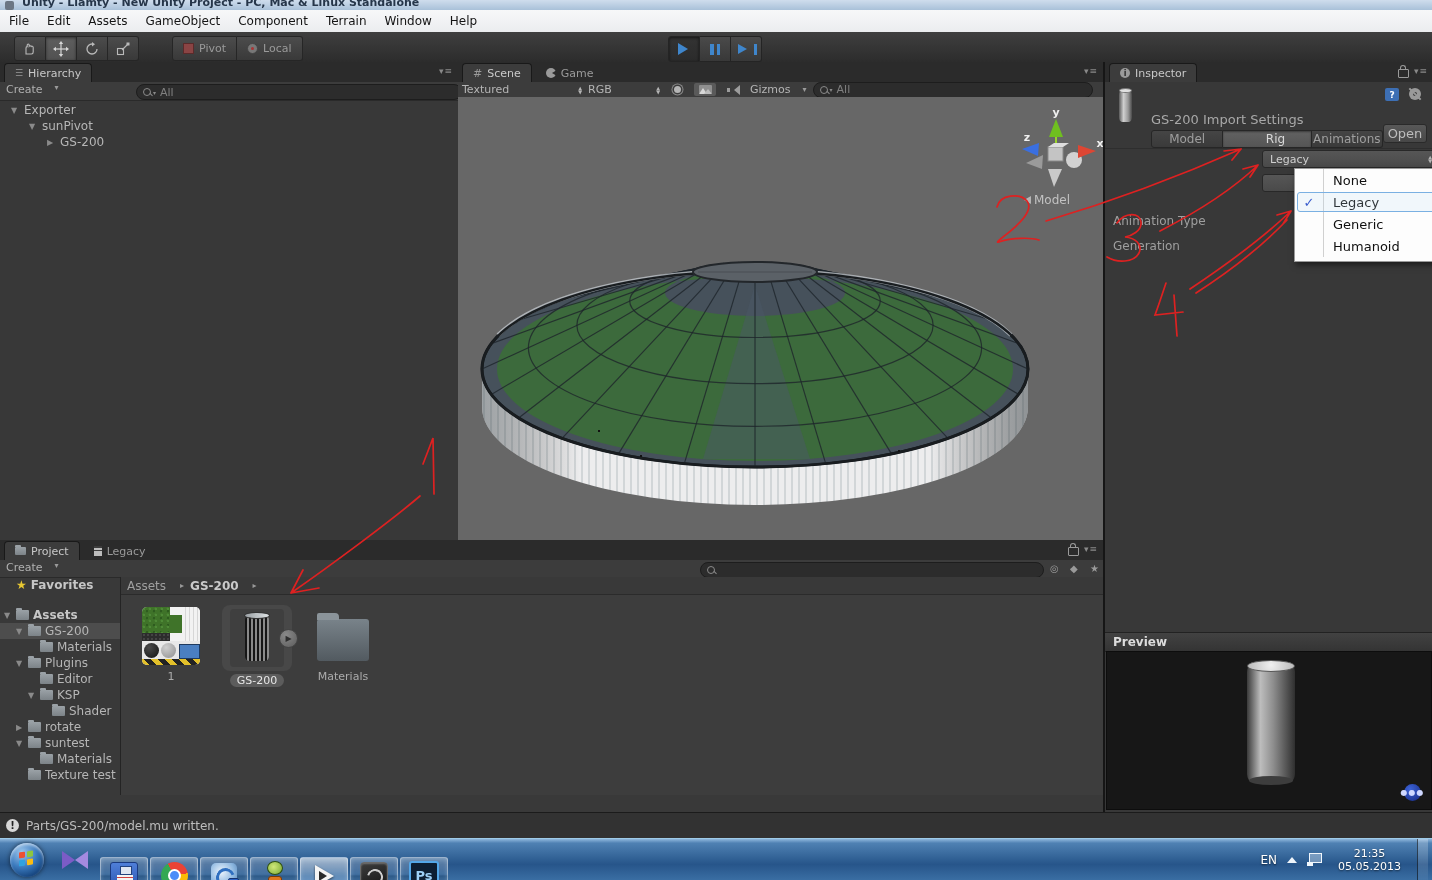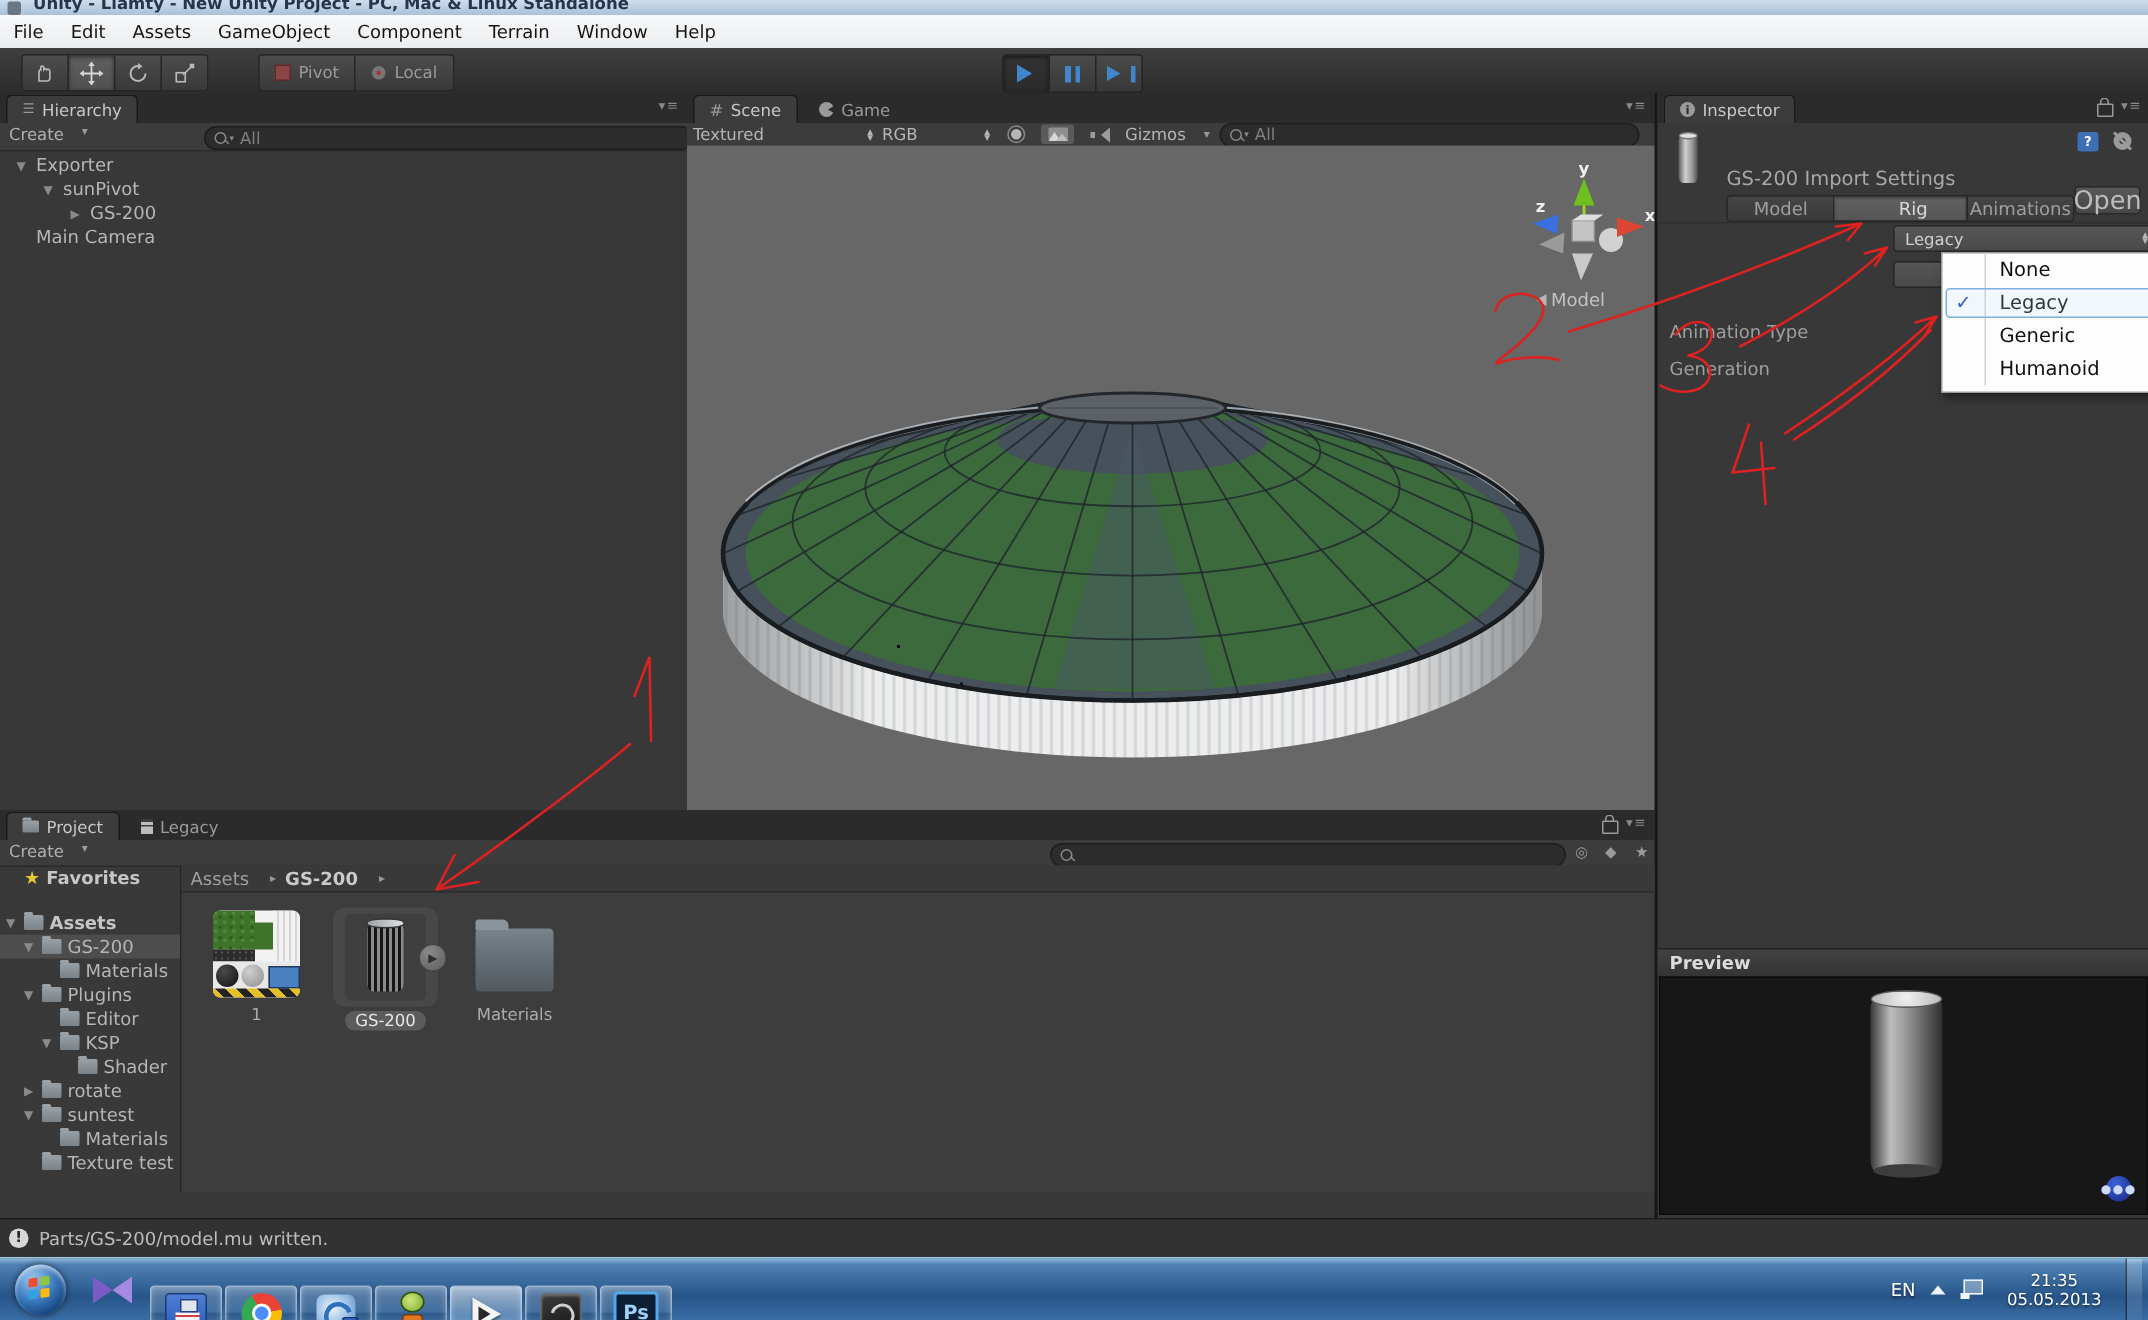--- a/index.html
+++ b/index.html
@@ -500,7 +500,7 @@
       <div class="abs" style="right:12px;top:6px;">
           <div class="gear-icon"></div>
         </div>
-      <div class="btn abs" style="right:6px;top:42px;width:42px;height:17px;font-size:17px;">
+      <div class="btn abs" style="right:6px;top:42px;width:42px;height:17px;font-size:13px;">
         <span>Open</span>
       </div>
     </div>

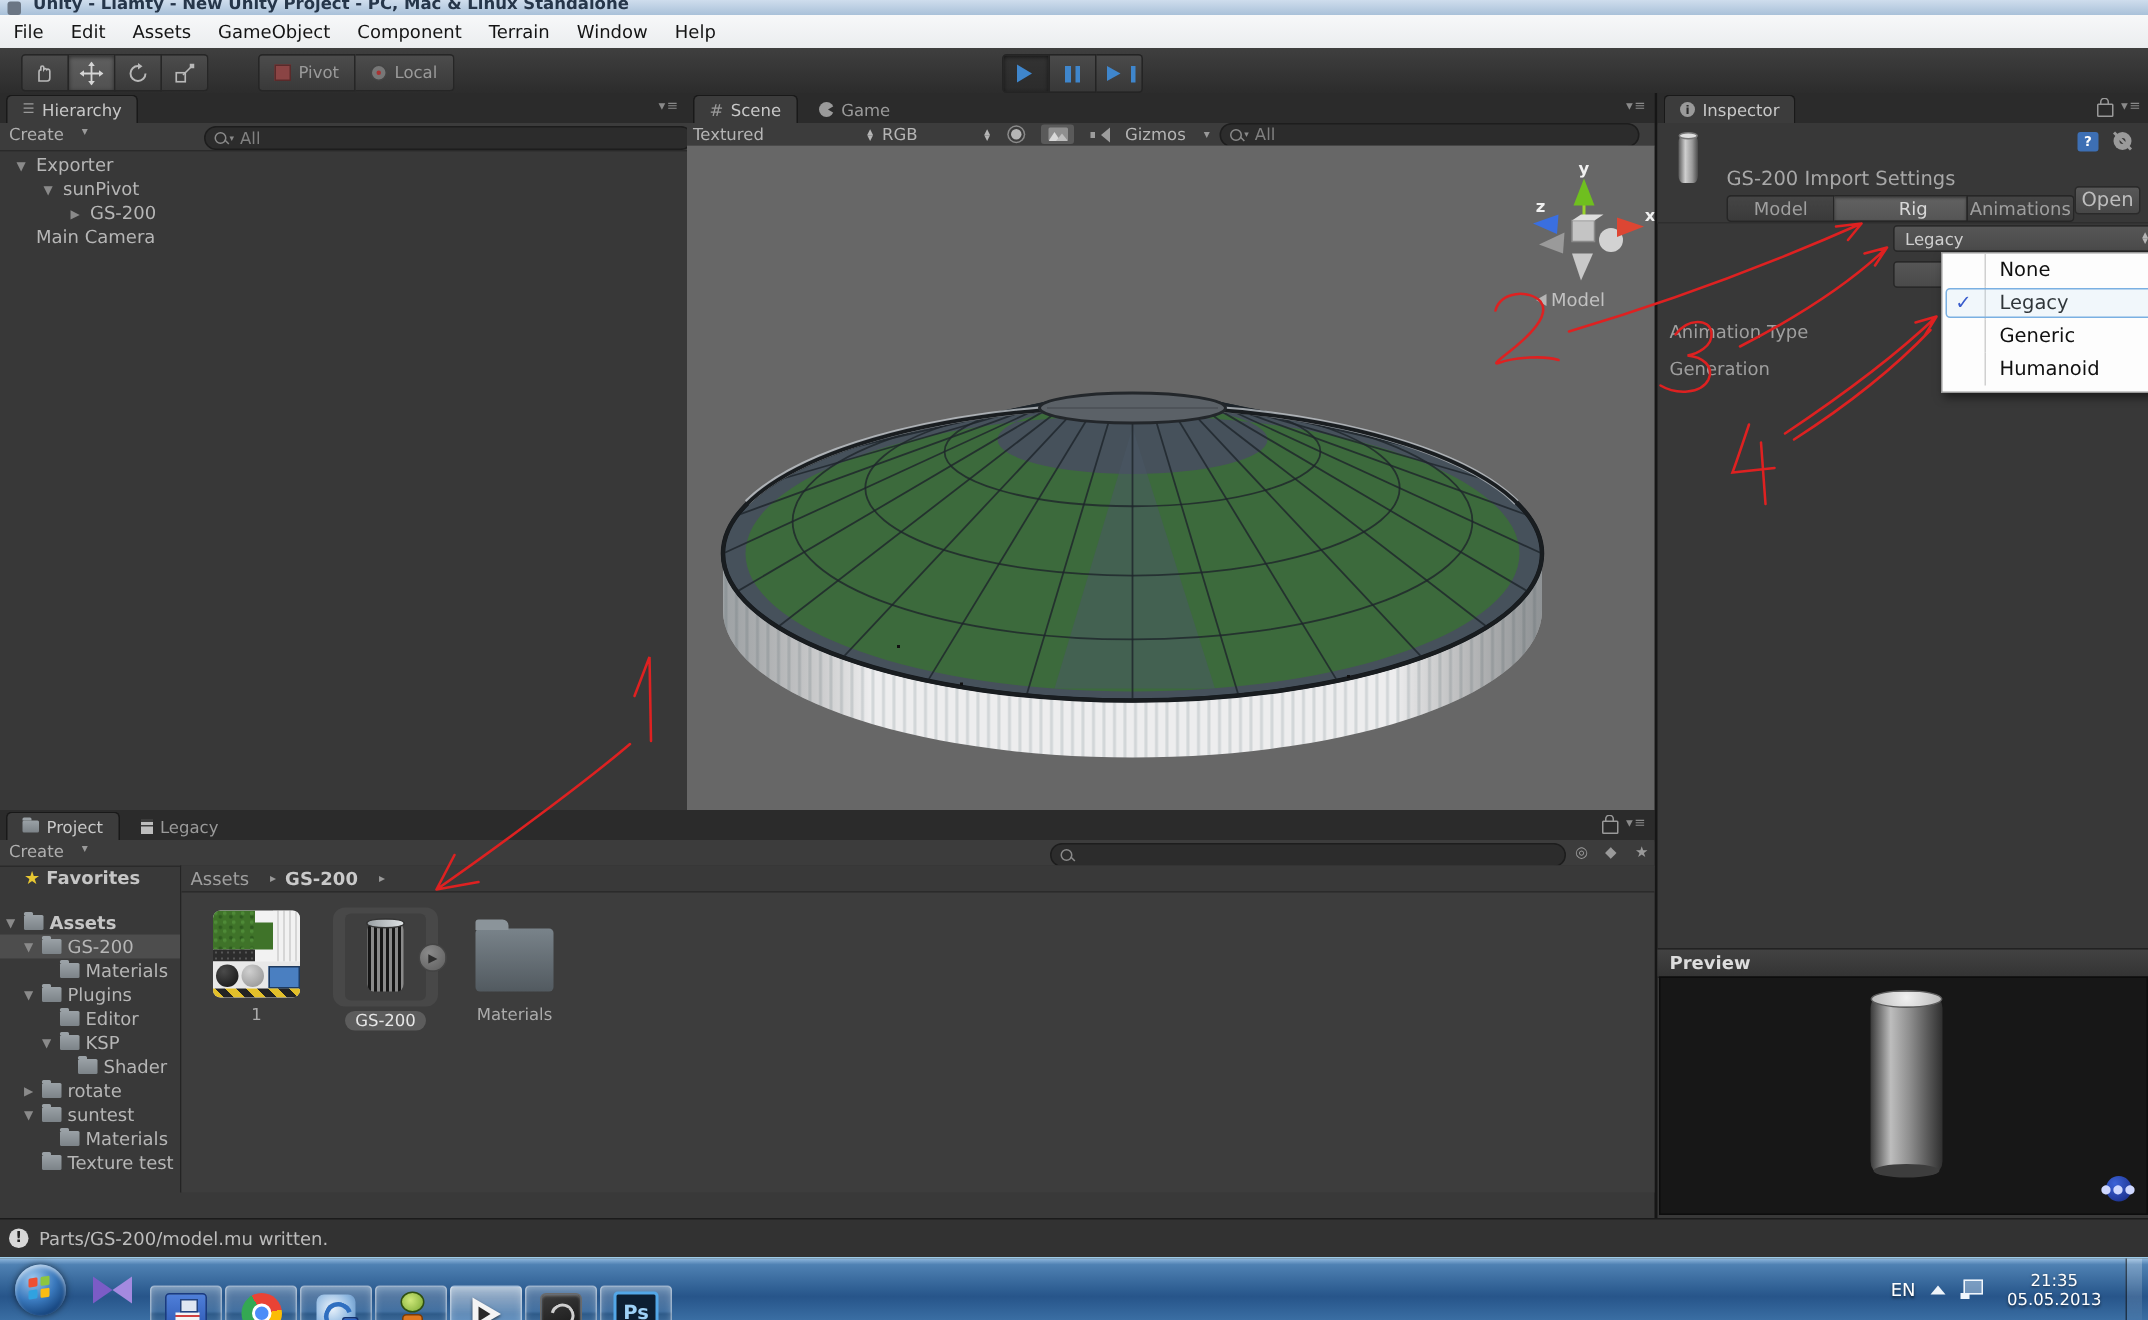--- a/index.html
+++ b/index.html
@@ -349,10 +349,6 @@
           <span class="tri">▶</span>
           <span>GS-200</span>
         </div>
-        <div class="h-row" style="padding-left: 8px;">
-          <span class="tri"></span>
-          <span>Main Camera</span>
-        </div>
       </div>
   </div>
 

